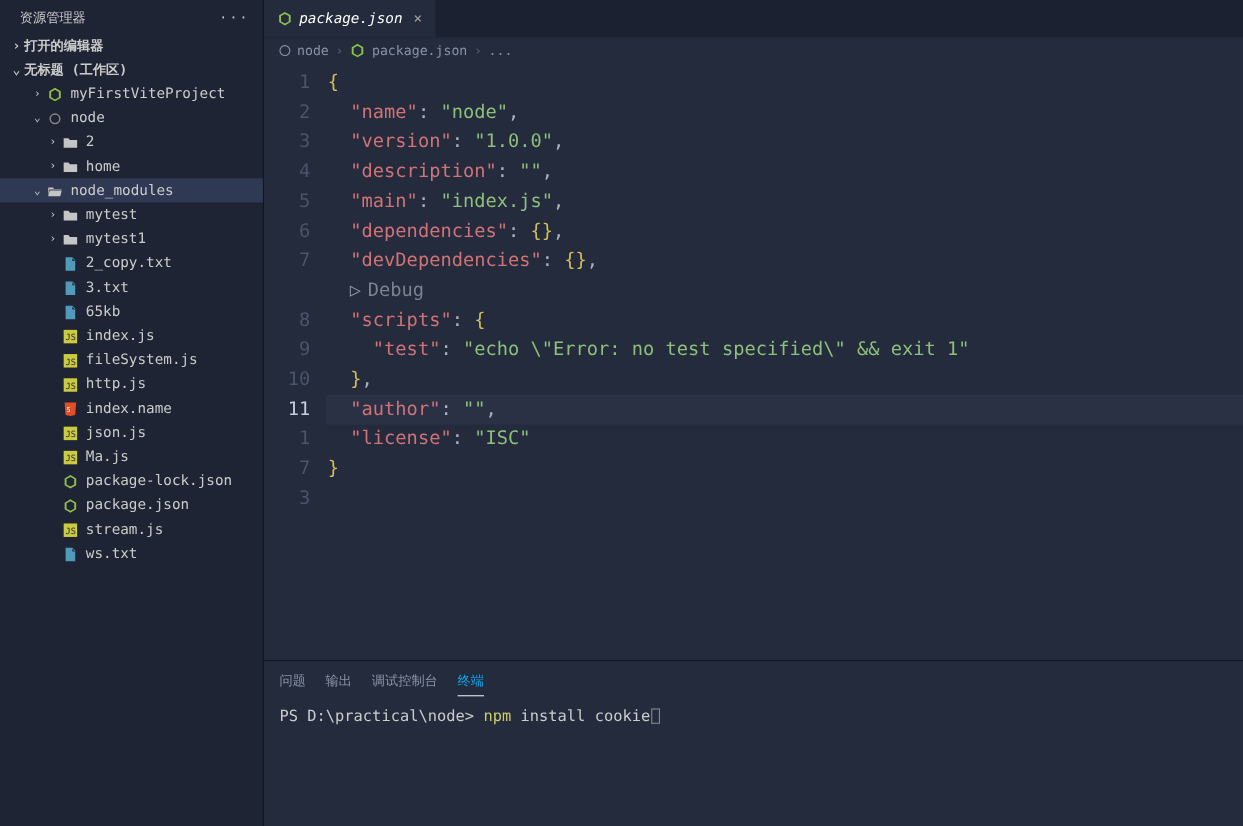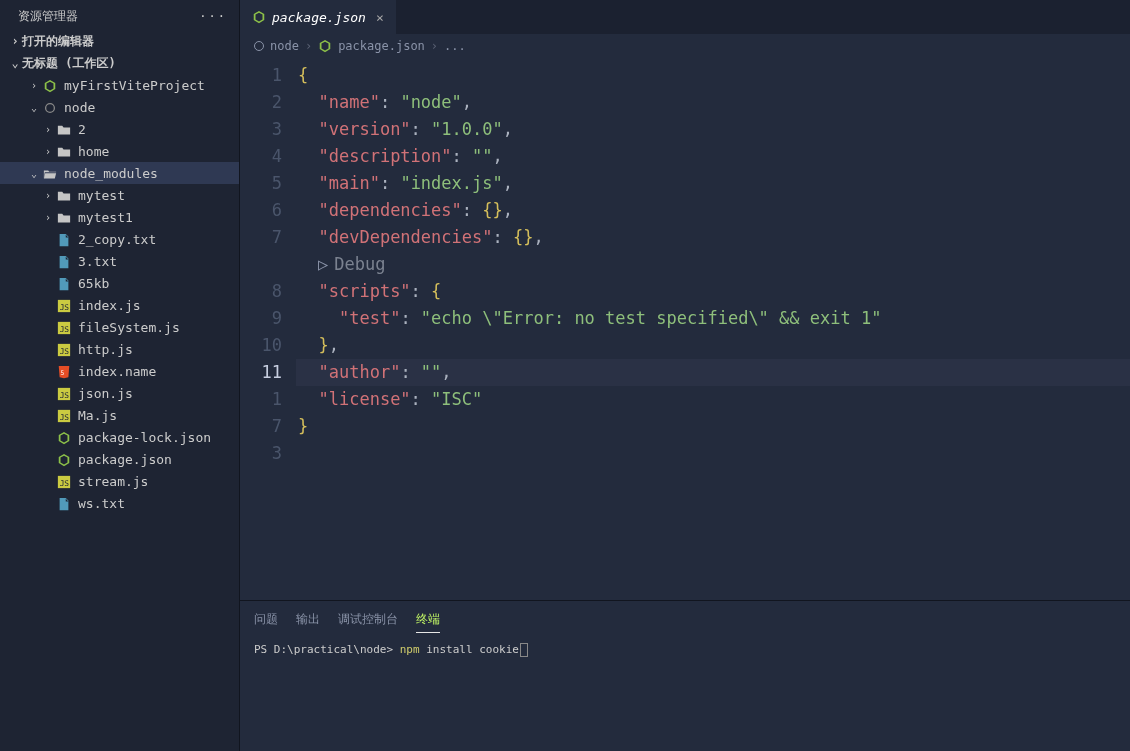--- a/index.html
+++ b/index.html
@@ -49,7 +49,7 @@
 .panel { height:151px; background:#232b3d; border-top:1px solid #11151f; display:flex; flex-direction:column;margin-top:34px; }
 .panel-tabs { display:flex; gap:18px; padding:6px 14px 0 14px; font-size:12px; }
 .panel-tabs .ptab { color:#8a93a8; padding:4px 0; cursor:pointer; }
-.panel-tabs .ptab.active { color:#bef264; border-bottom:1px solid #e6e6e6; }
+.panel-tabs .ptab.active { color:#0ea5e9; border-bottom:1px solid #e6e6e6; }
 .terminal { flex:1; padding:10px 14px; font-family:Consolas,monospace; font-size:11px; color:#ccc; }
 .terminal .prompt{color:#ccc;} .terminal .cmd{color:#d0cc6b;}
 .cursorbox{display:inline-block;width:8px;height:14px;border:1px solid #888;margin-left:1px;vertical-align:middle;}

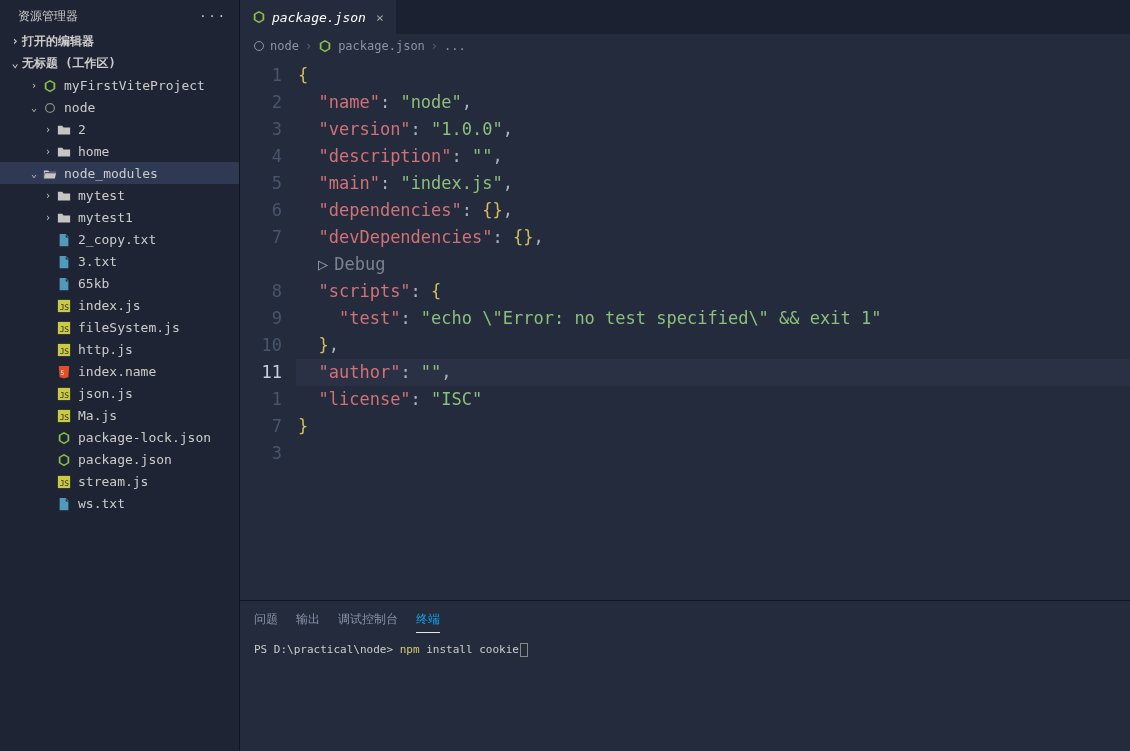--- a/index.html
+++ b/index.html
@@ -50,7 +50,7 @@
 .panel-tabs { display:flex; gap:18px; padding:6px 14px 0 14px; font-size:12px; }
 .panel-tabs .ptab { color:#8a93a8; padding:4px 0; cursor:pointer; }
 .panel-tabs .ptab.active { color:#0ea5e9; border-bottom:1px solid #e6e6e6; }
-.terminal { flex:1; padding:10px 14px; font-family:Consolas,monospace; font-size:11px; color:#ccc; }
+.terminal { flex:1; padding:10px 14px; font-family:Consolas,monospace; font-size:14px; color:#ccc; }
 .terminal .prompt{color:#ccc;} .terminal .cmd{color:#d0cc6b;}
 .cursorbox{display:inline-block;width:8px;height:14px;border:1px solid #888;margin-left:1px;vertical-align:middle;}
 

